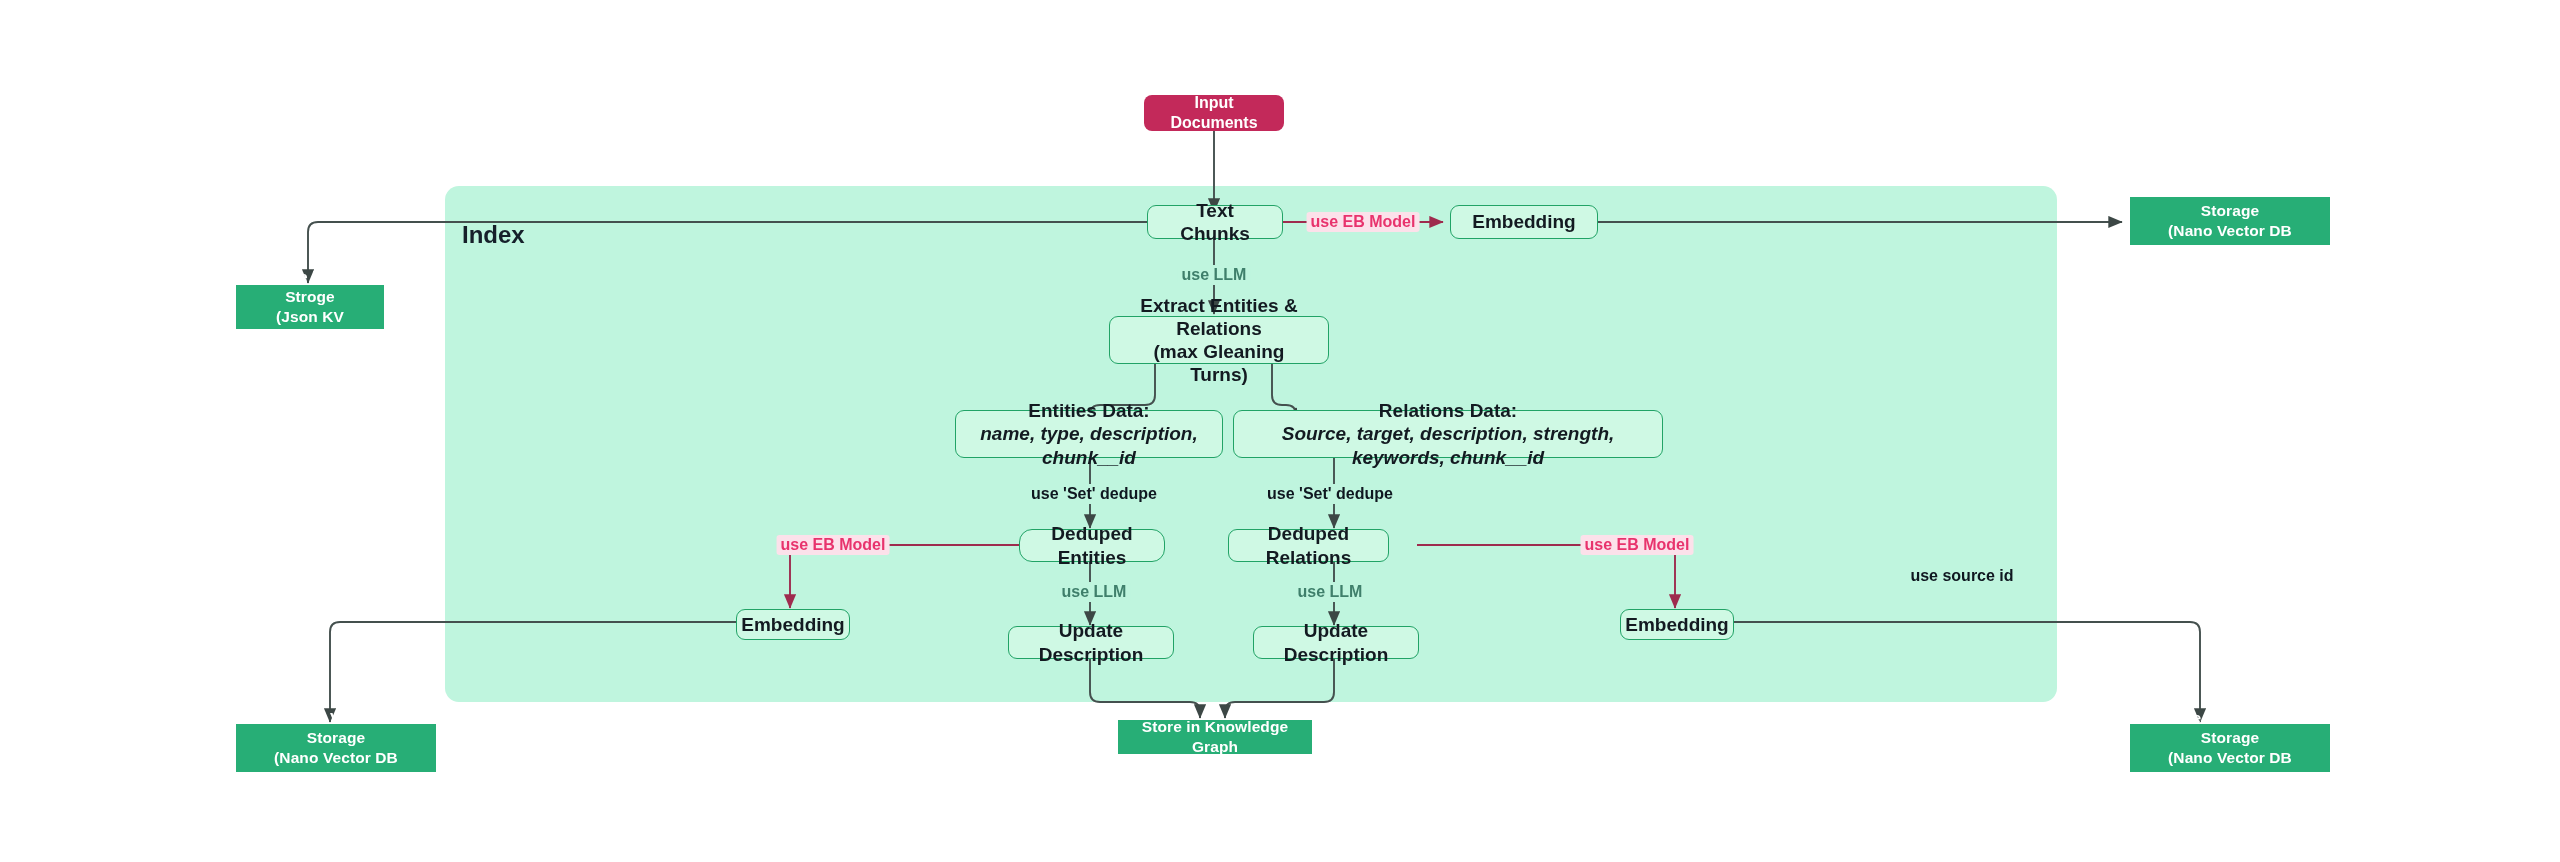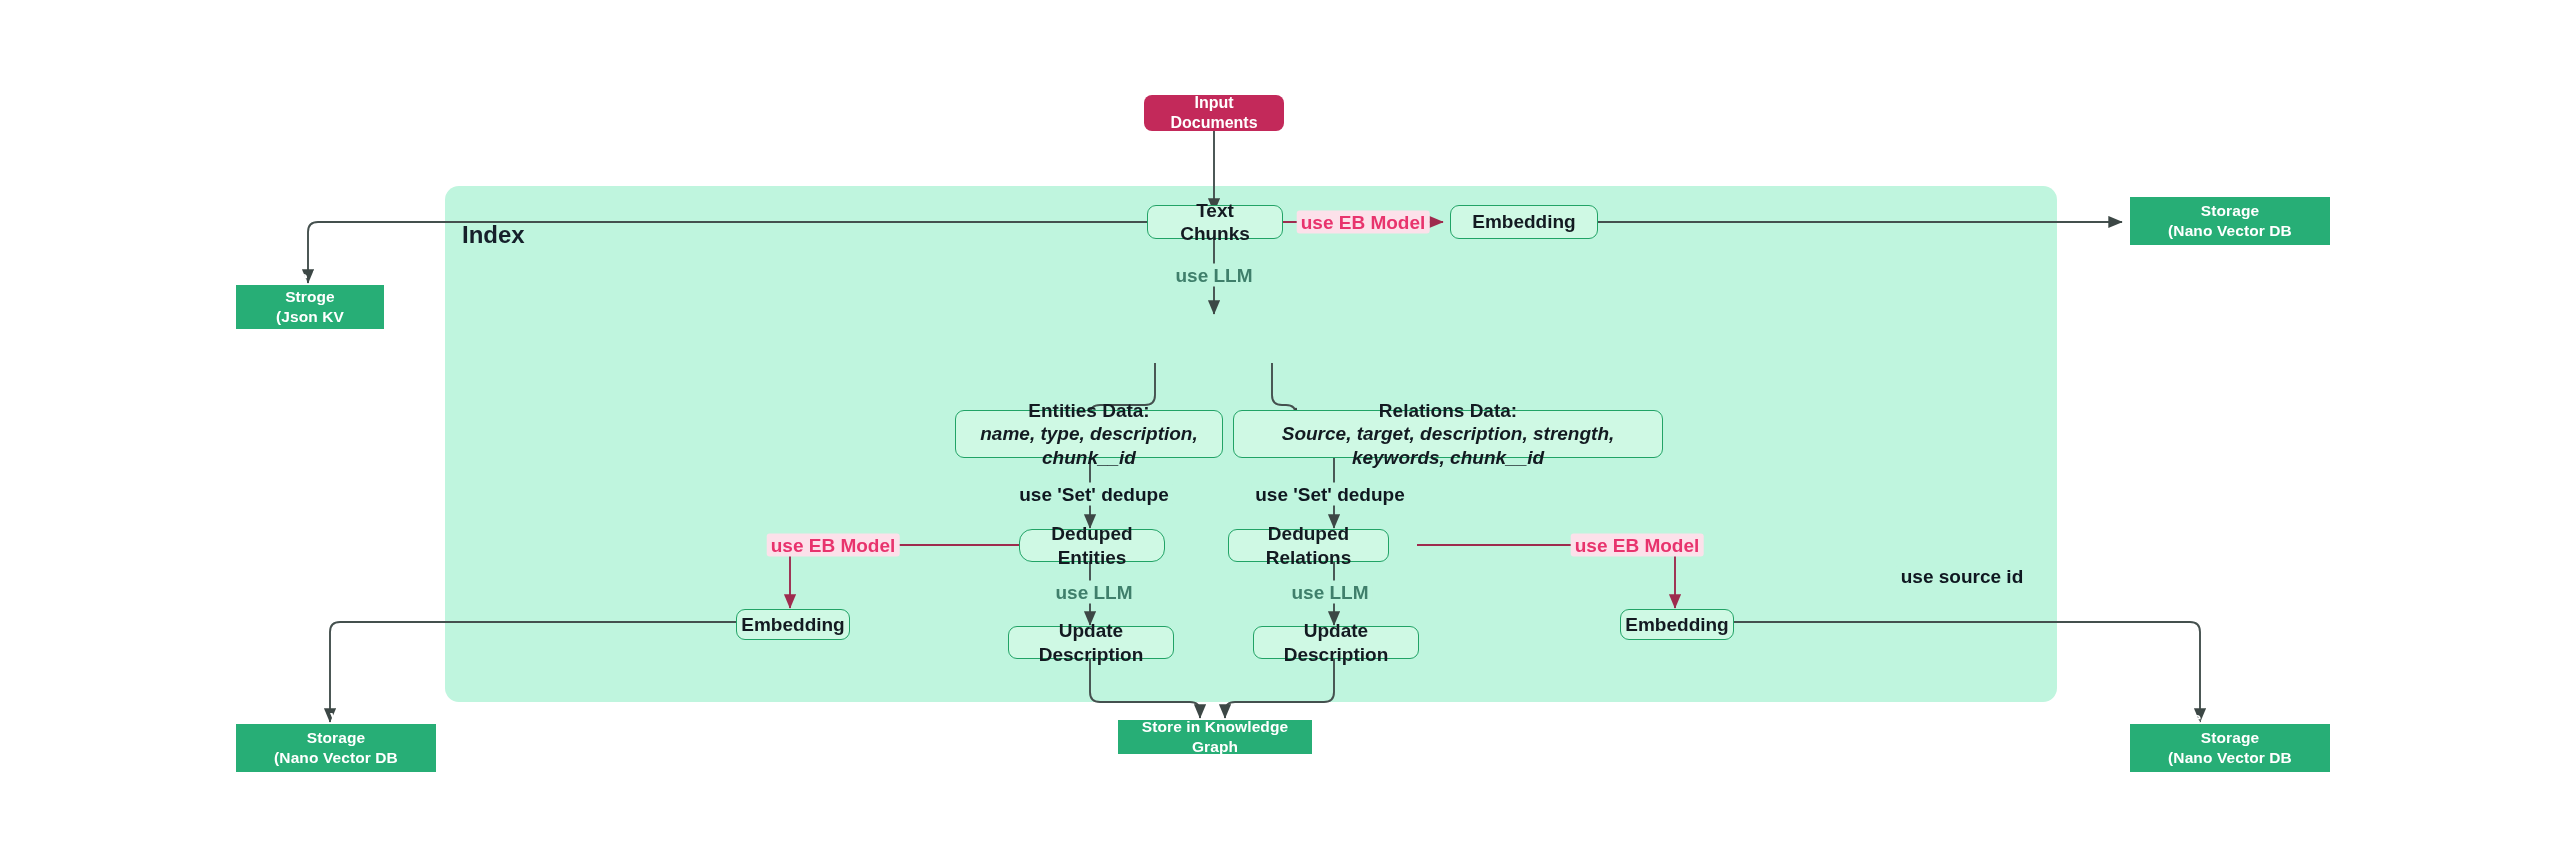--- a/index.html
+++ b/index.html
@@ -31,7 +31,7 @@
 
   
   .elabel{position:absolute;transform:translate(-50%,-50%);white-space:nowrap;
-          font-size:19px;font-weight:700;line-height:1;padding:2px 4px;border-radius:3px;}
+          font-size:16px;font-weight:700;line-height:1;padding:2px 4px;border-radius:3px;}
   .lab-llm{color:#3F7F6B;background:#BFF5DE;}
   .lab-eb{color:#E8336D;background:#FCE1EA;}
   .lab-dark{color:#0F1720;background:#BFF5DE;}

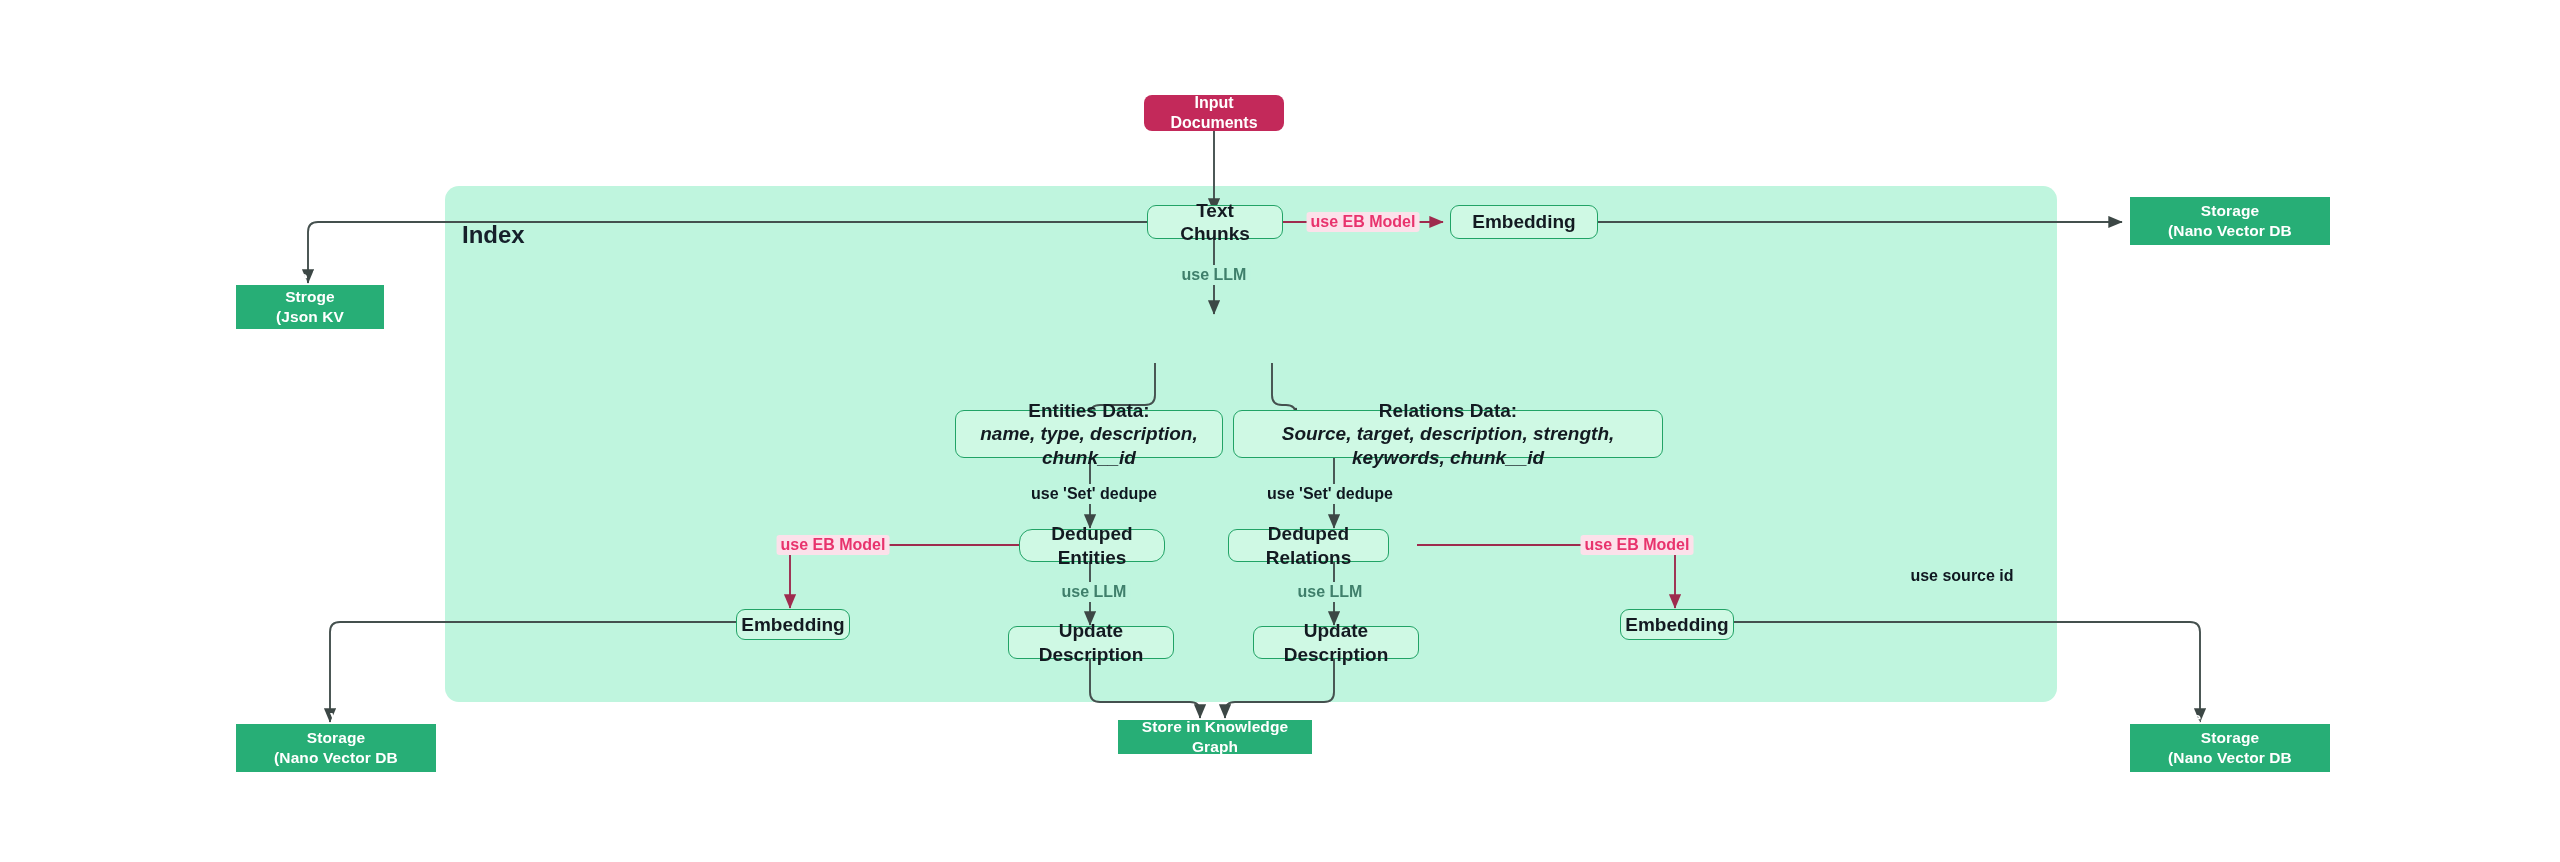--- a/index.html
+++ b/index.html
@@ -115,6 +115,10 @@
     <span>(Nano Vector DB Storage)</span>
   </div>
 
+  <div class="node proc" style="left:1109px;top:316px;width:220px;height:48px;">
+    <span>Extract Entities &amp; Relations</span>
+    <span>(max Gleaning Turns)</span>
+  </div>
 
   <div class="node proc" style="left:955px;top:410px;width:268px;height:48px;">
     <span>Entities Data:</span>

